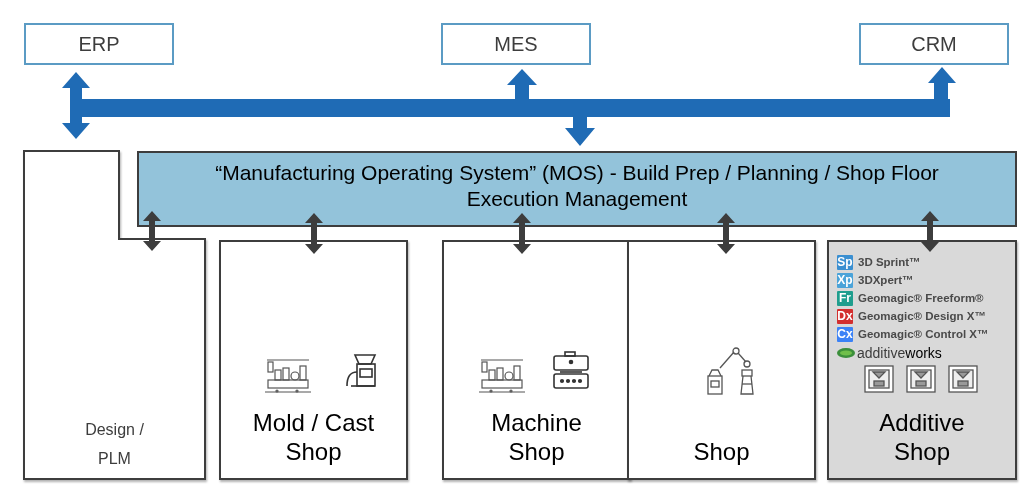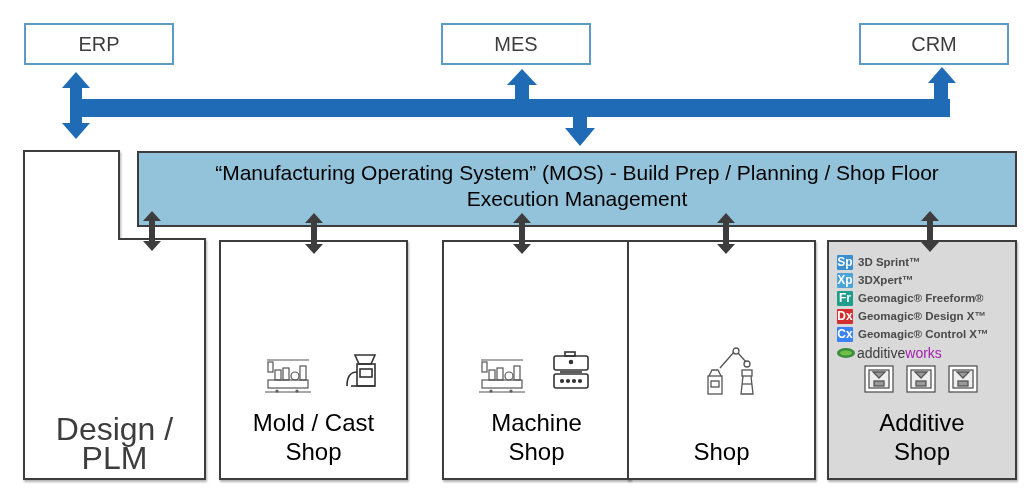--- a/index.html
+++ b/index.html
@@ -168,7 +168,7 @@
       <ellipse cx="9" cy="6" rx="6" ry="2.5" fill="#6fbf4a"></ellipse>
     </svg>
     <span style="color:#3d3d3d;">additive</span>
-      <span style="color:#a21caf;">works</span>
+      <span style="color:#000000;">works</span>
   </div>
   <svg width="130" height="32" style="left:34px; top:122px;">
     <g fill="#fff" stroke="#555" stroke-width="1.3">

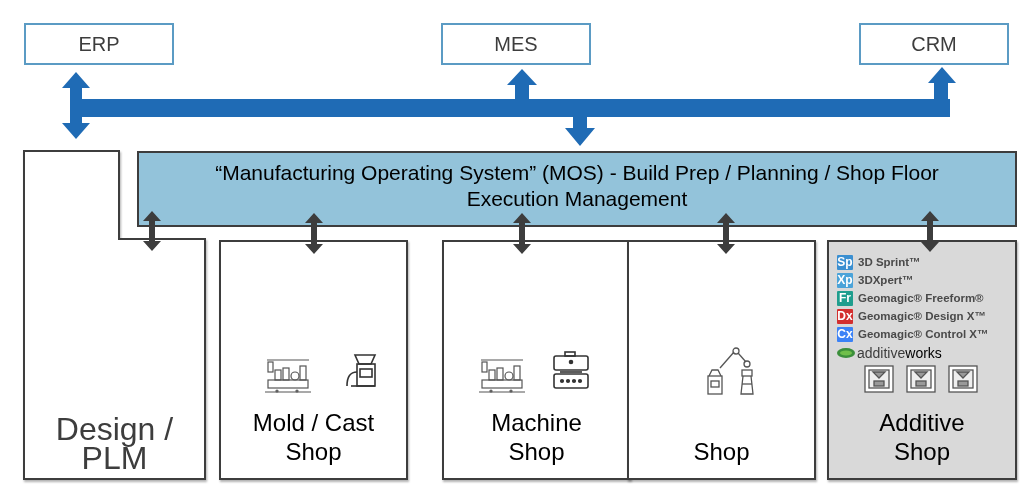--- a/index.html
+++ b/index.html
@@ -47,7 +47,7 @@
 <svg width="220" height="340" style="left:0;top:145px;">
   <path d="M24,6 L119,6 L119,94 L205,94 L205,334 L24,334 Z" fill="#fff" stroke="#3d3d3d" stroke-width="2" style="filter:drop-shadow(1px 2px 1px rgba(0,0,0,0.3));"></path>
 </svg>
-<div class="abs" style="left:24px; top:415px; width:181px; text-align:center; font-size:32px; line-height:29px; color:#3d3d3d;">
+<div class="abs" style="left:24px; top:415px; width:181px; text-align:center; font-size:16px; line-height:29px; color:#3d3d3d;">
   <div>Design /</div>
   <div>PLM</div>
 </div>

